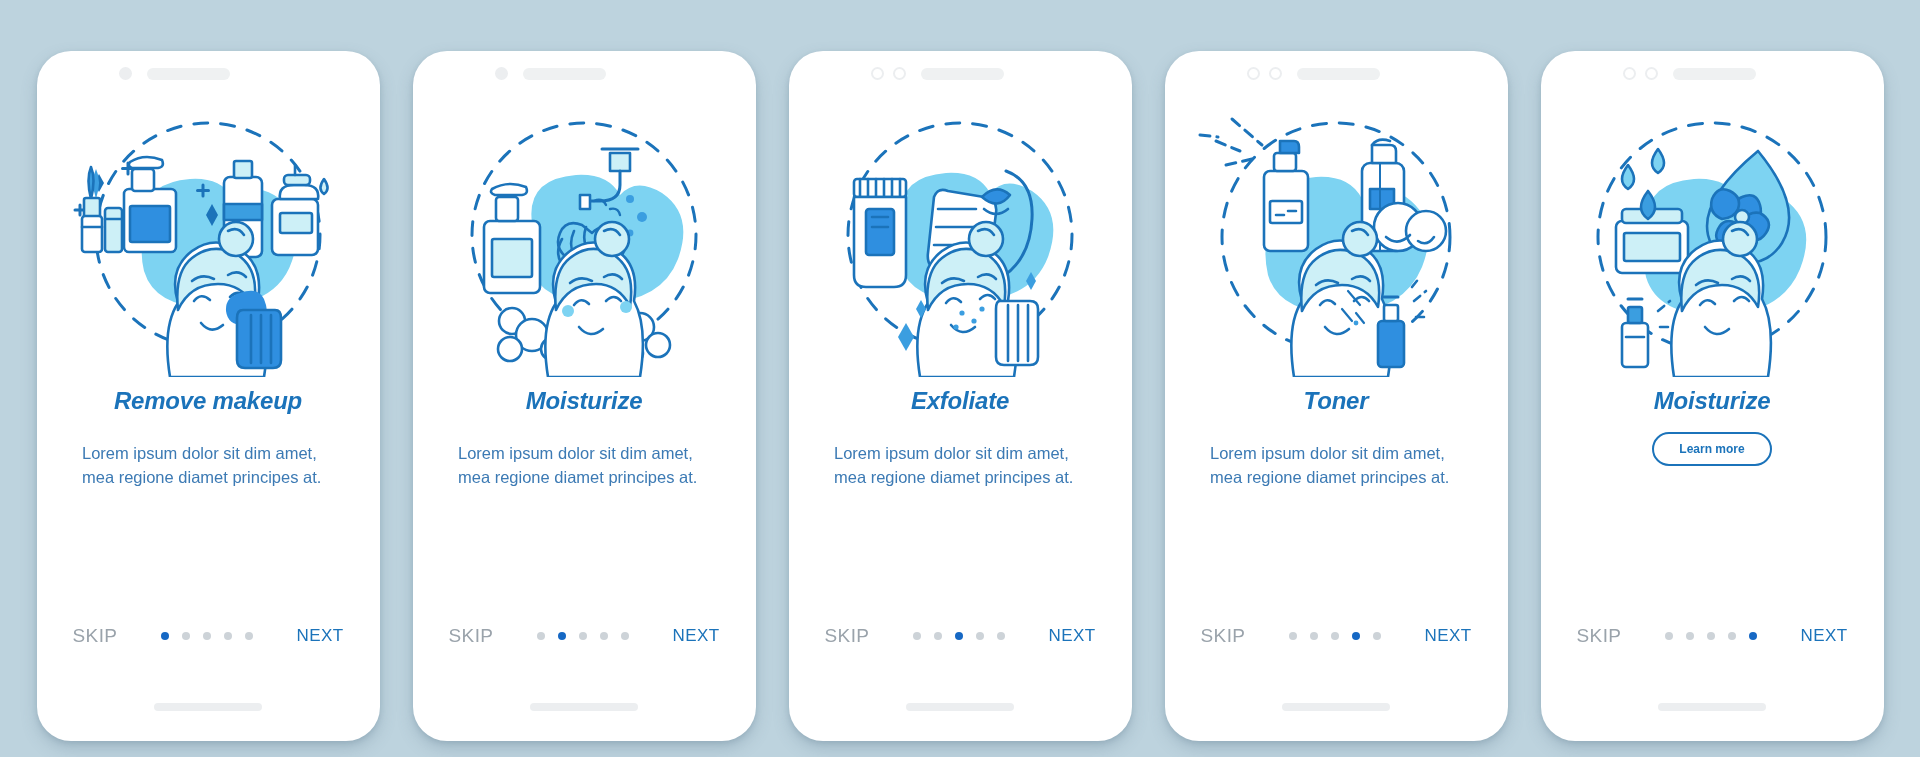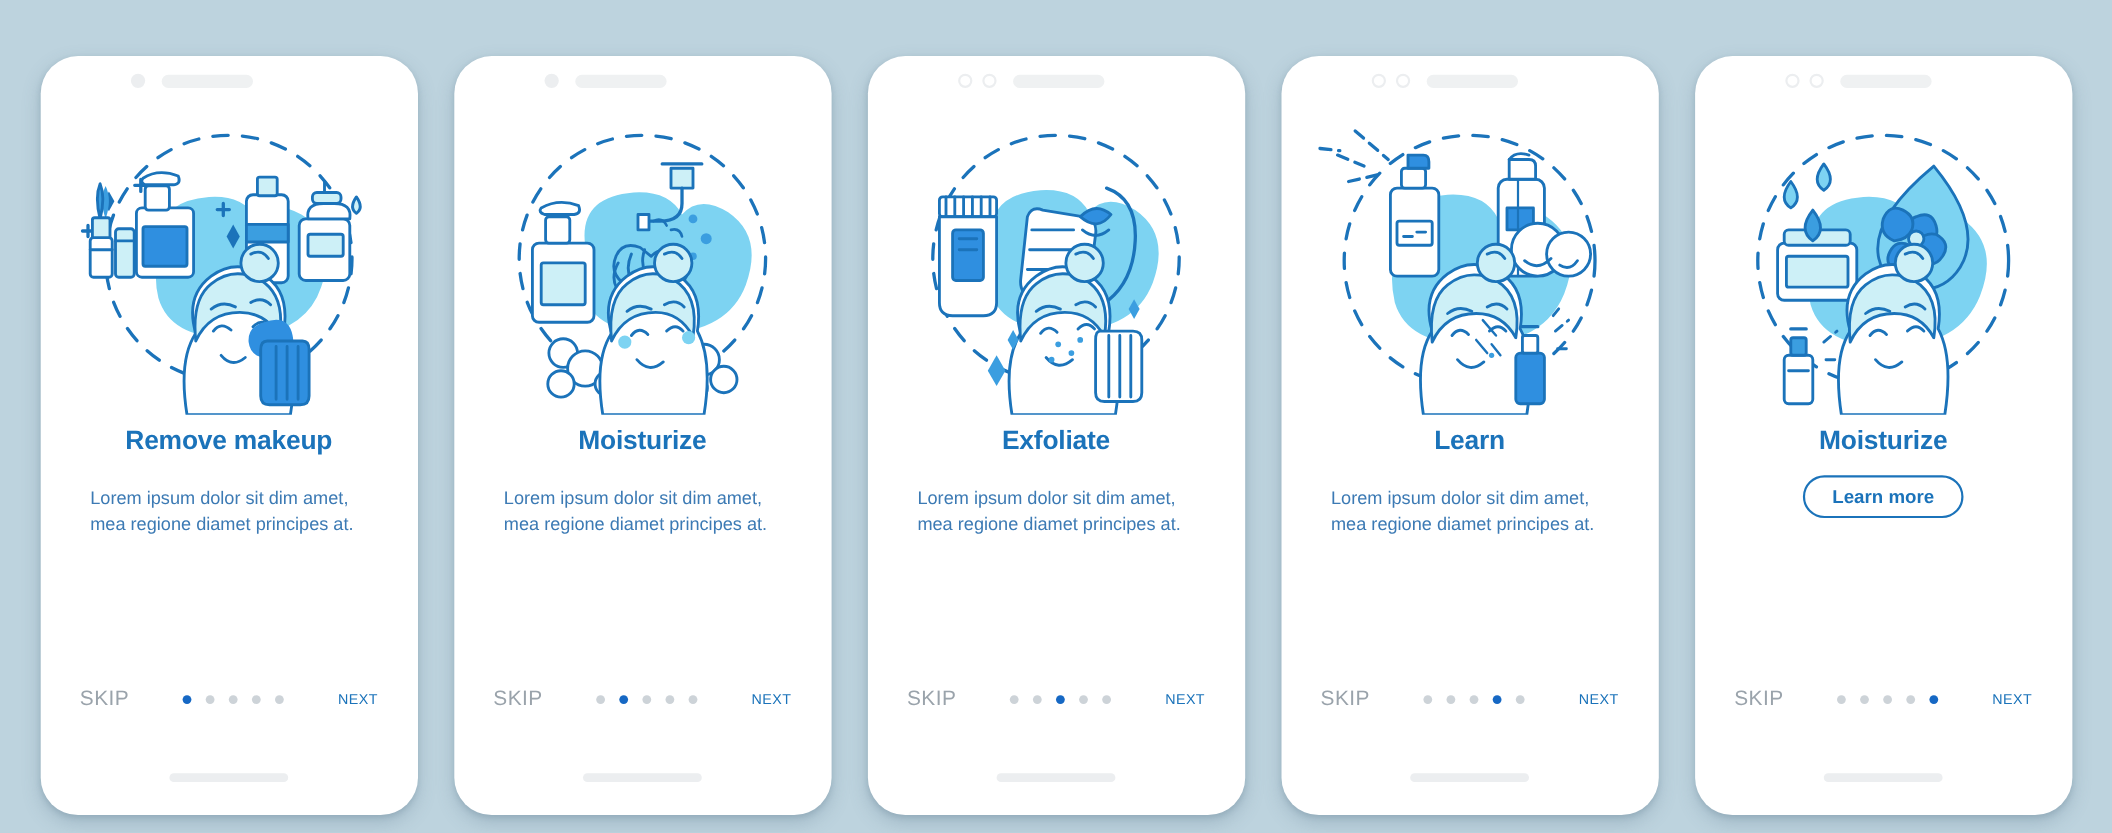--- a/index.html
+++ b/index.html
@@ -87,6 +87,7 @@
     text-align: center;
     margin-top: 10px;
     letter-spacing: -0.2px;
+    font-style: italic;
   }
 
   .body-text {

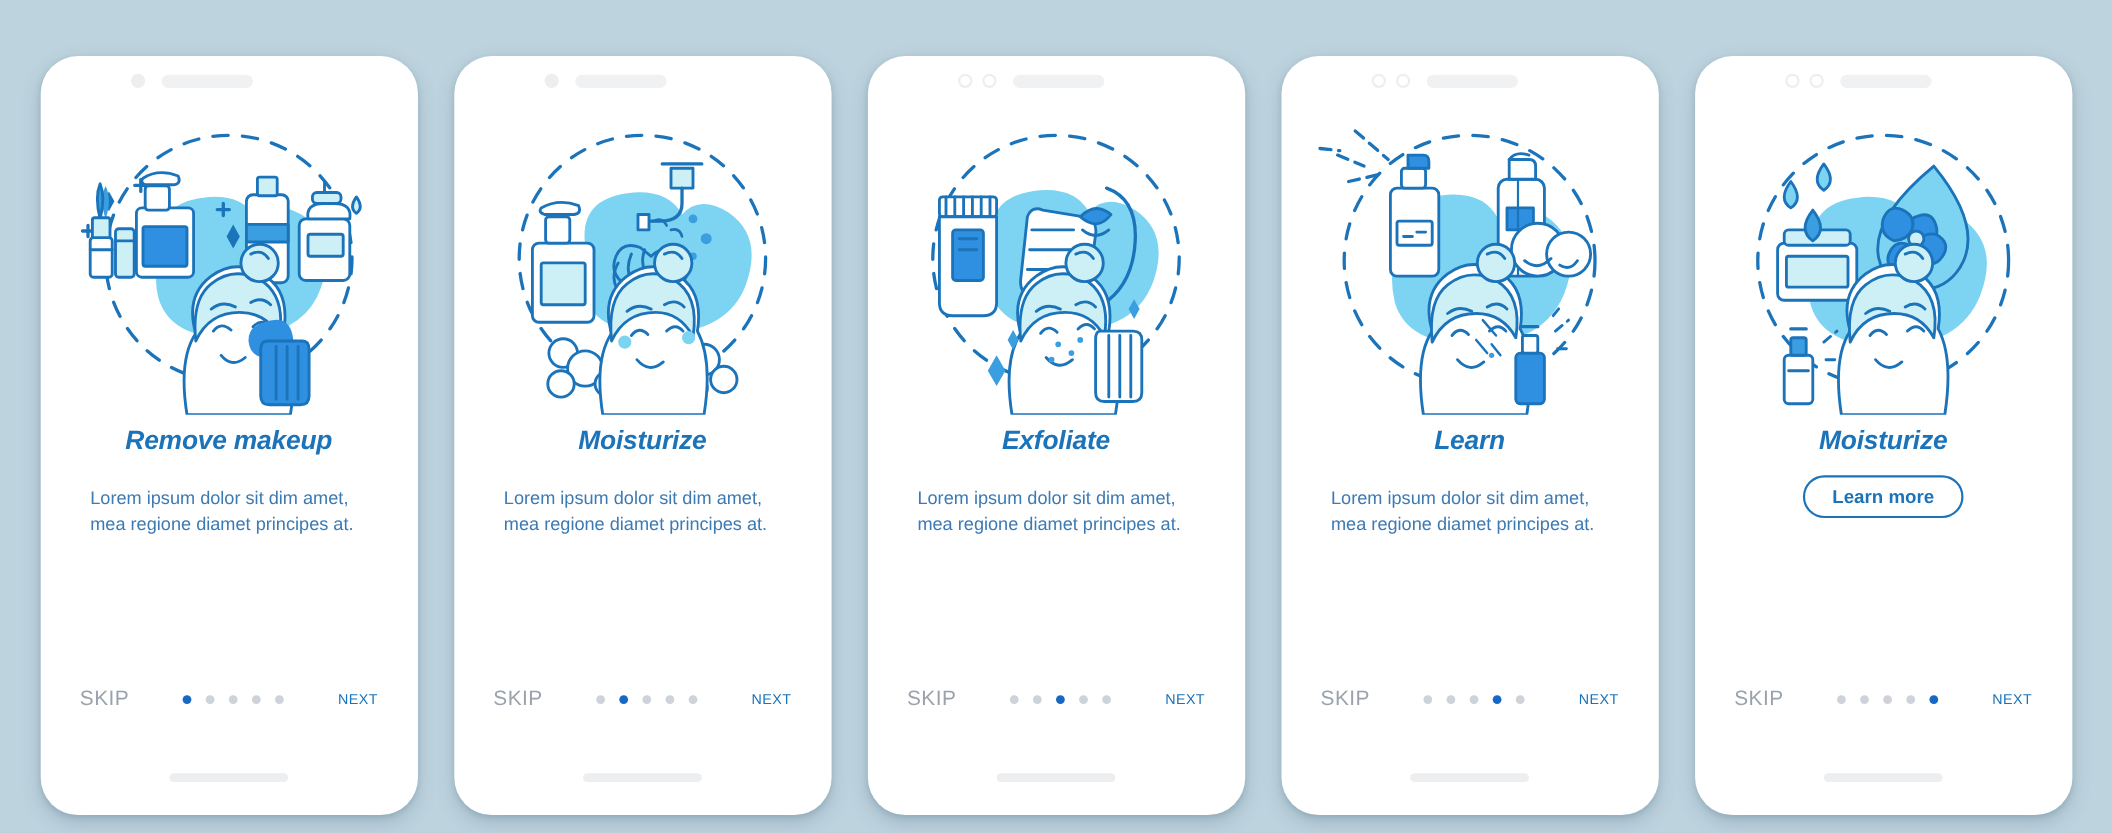--- a/index.html
+++ b/index.html
@@ -423,7 +423,7 @@
       </svg>
     </div>
 
-    <div class="title">Learn</div>
+    <div class="title">Toner</div>
     <div class="body-text">Lorem ipsum dolor sit dim amet, mea regione diamet principes at.</div>
 
     <div class="nav">

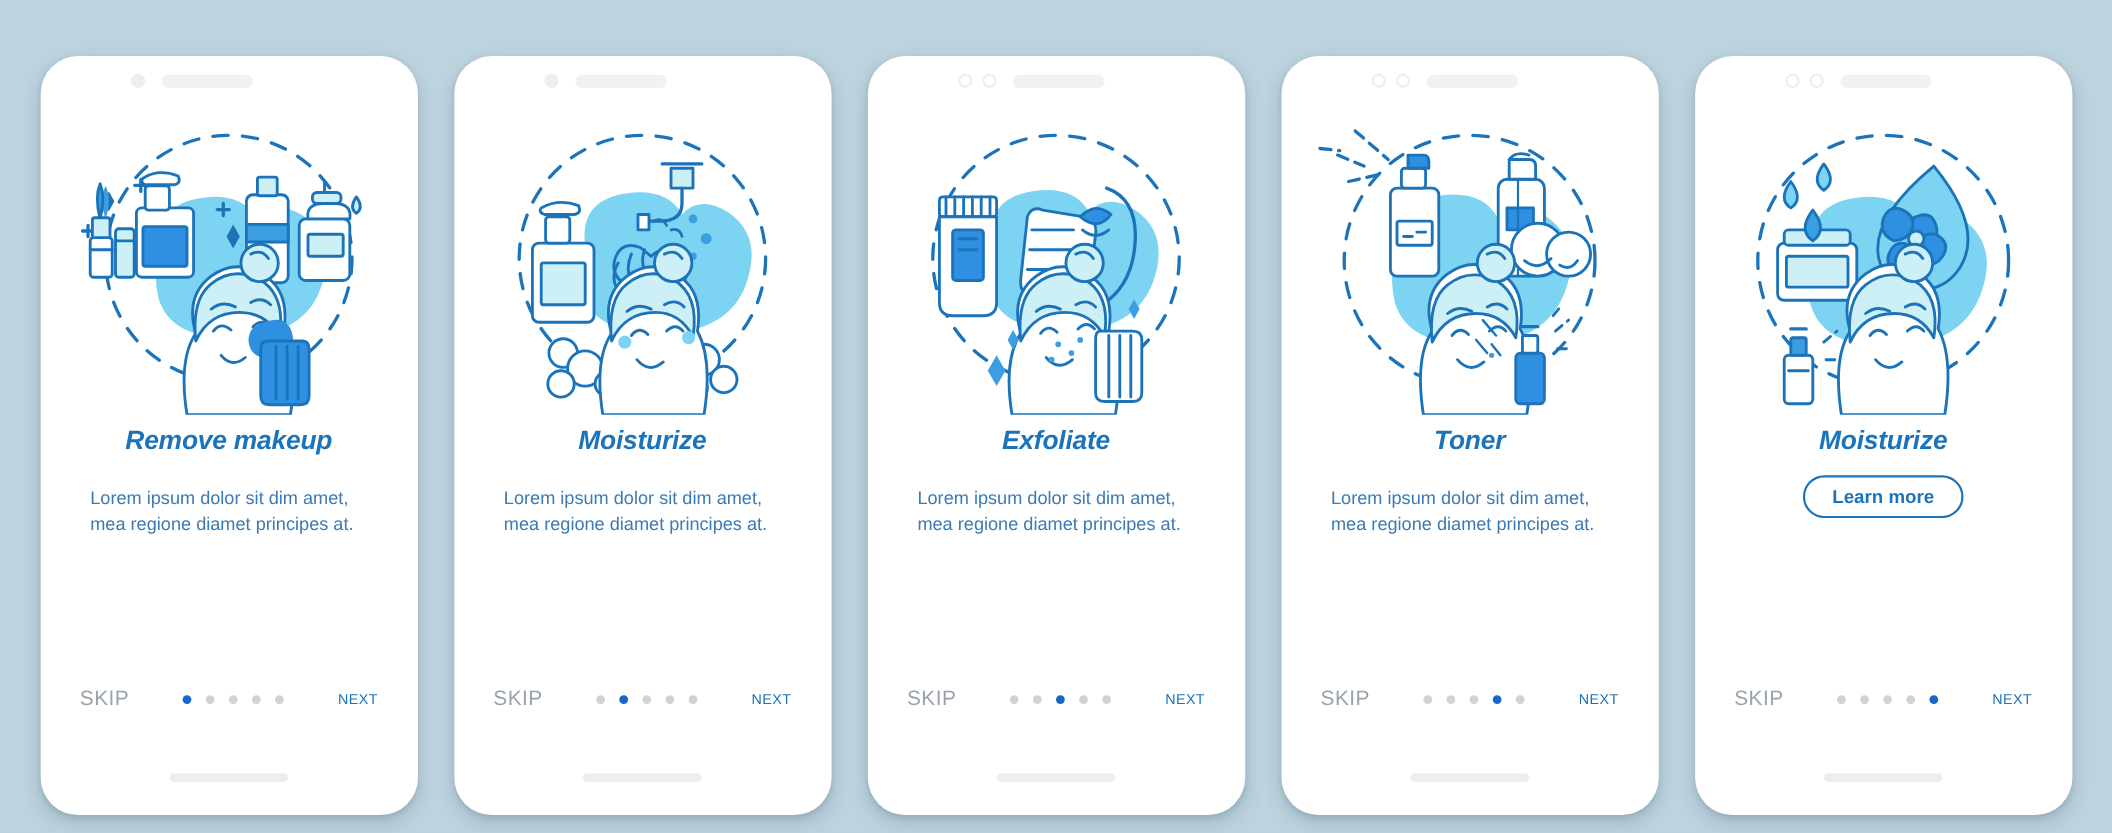--- a/index.html
+++ b/index.html
@@ -107,7 +107,7 @@
     background: transparent;
     border-radius: 22px;
     padding: 9px 25px;
-    font-size: 17px;
+    font-size: 12px;
     font-weight: bold;
     font-family: "Liberation Sans", sans-serif;
     cursor: pointer;

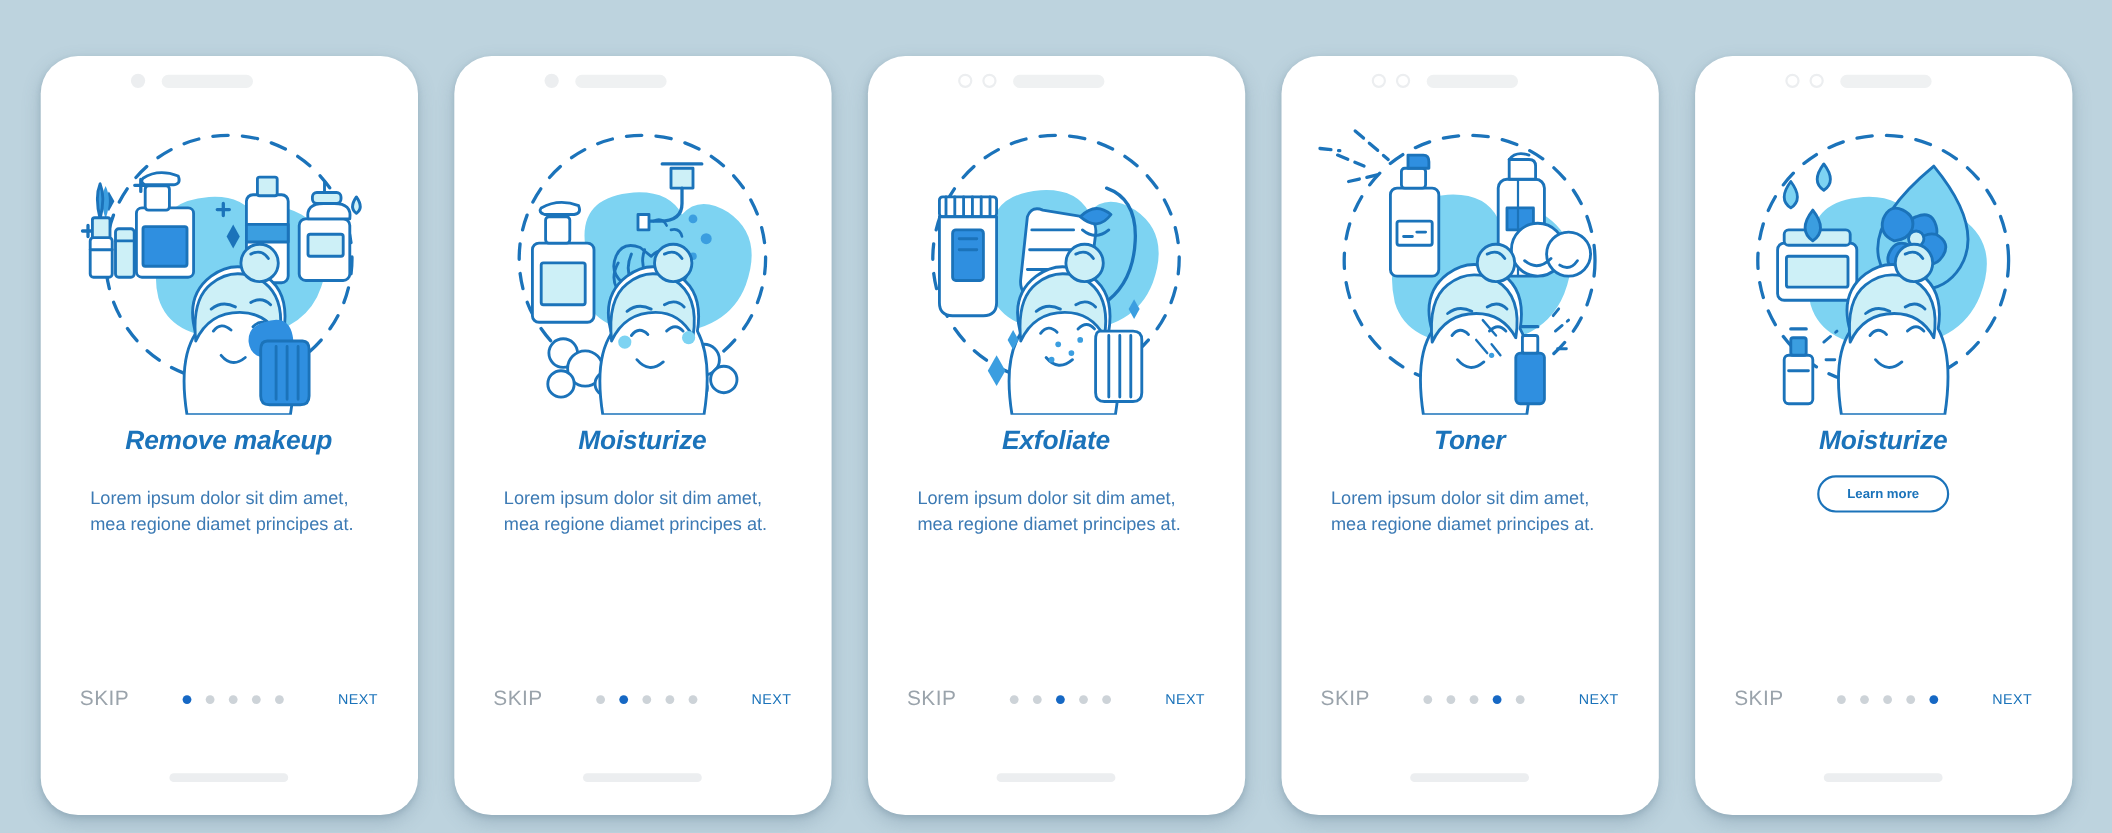--- a/index.html
+++ b/index.html
@@ -132,7 +132,7 @@
     cursor: pointer;
   }
   .next {
-    font-size: 13px;
+    font-size: 17px;
     color: #1b73ba;
     letter-spacing: 0.4px;
     cursor: pointer;

